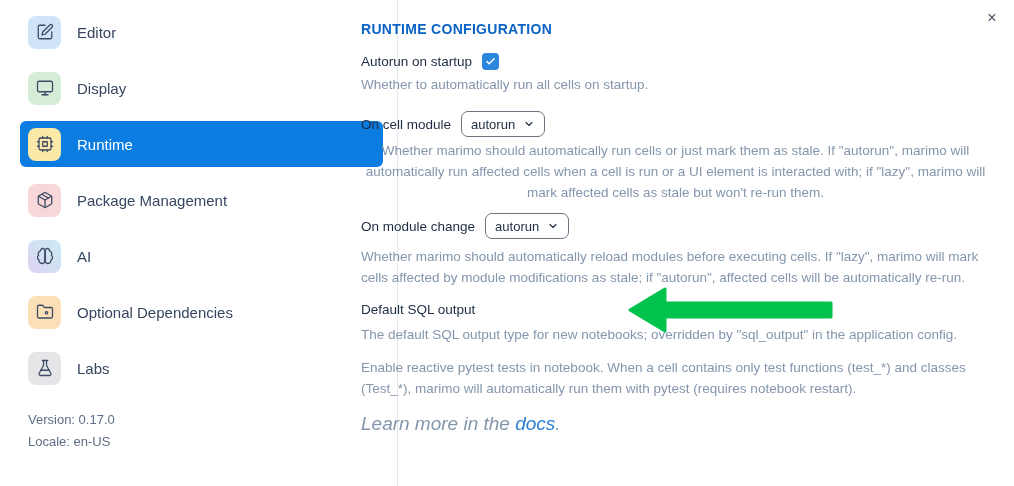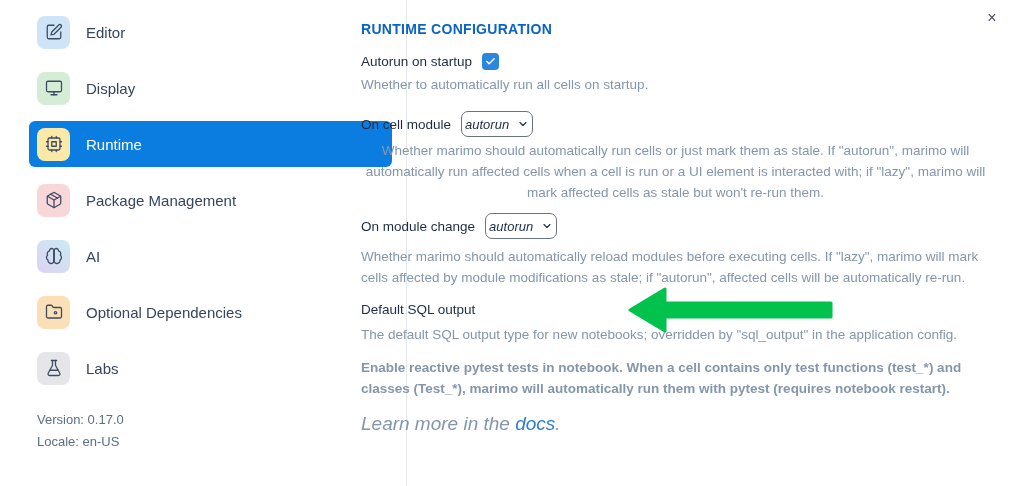--- a/index.html
+++ b/index.html
@@ -10,7 +10,7 @@
   }
   
   .sidebar {
-    position:absolute; left:17px; top:0; width:390px; height:486px;
+    position:absolute; left:8px; top:0; width:390px; height:486px;
     border-right:1px solid #e4e7eb; padding-top:9px;
   }
   .side-item {

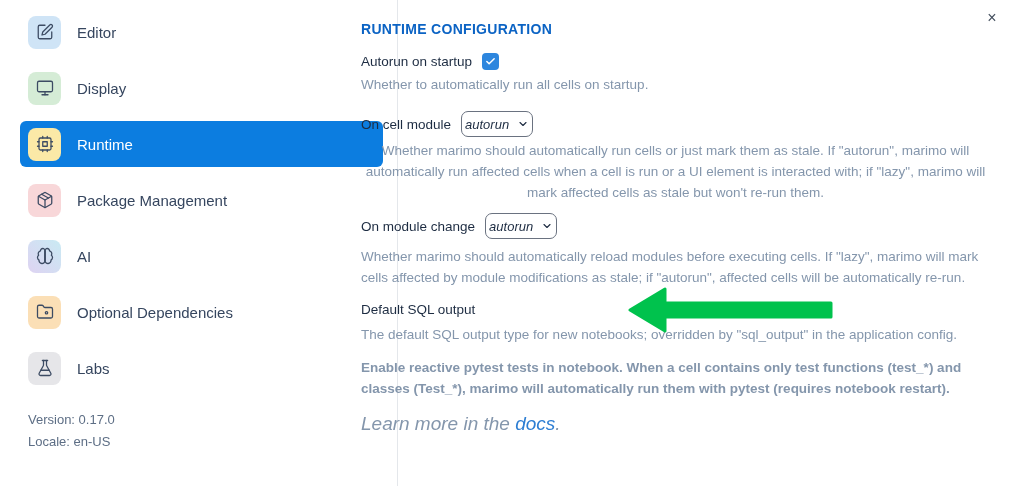--- a/index.html
+++ b/index.html
@@ -43,8 +43,8 @@
   .checkbox svg { width:11px; height:11px; stroke:#ffffff; stroke-width:3.2; fill:none; stroke-linecap:round; stroke-linejoin:round; }
   .select {
     display:inline-flex; align-items:center; gap:8px; margin-left:10px;
-    border:1px solid #6a7280; border-radius:7px; padding:4px 3px;
-    font-size:13px; color:#1d2c42; background:#fff; cursor:pointer; min-height:26px;font-style:italic;
+    border:1px solid #6a7280; border-radius:7px; padding:4px 9px;
+    font-size:13px; color:#1d2c42; background:#fff; cursor:pointer; min-height:26px;
   }
   .select svg { width:12px; height:12px; stroke:#1d2c42; stroke-width:2.2; fill:none; stroke-linecap:round; stroke-linejoin:round; }
   .desc { font-size:13.5px; color:#8496ac; line-height:21px; max-width:634px; }

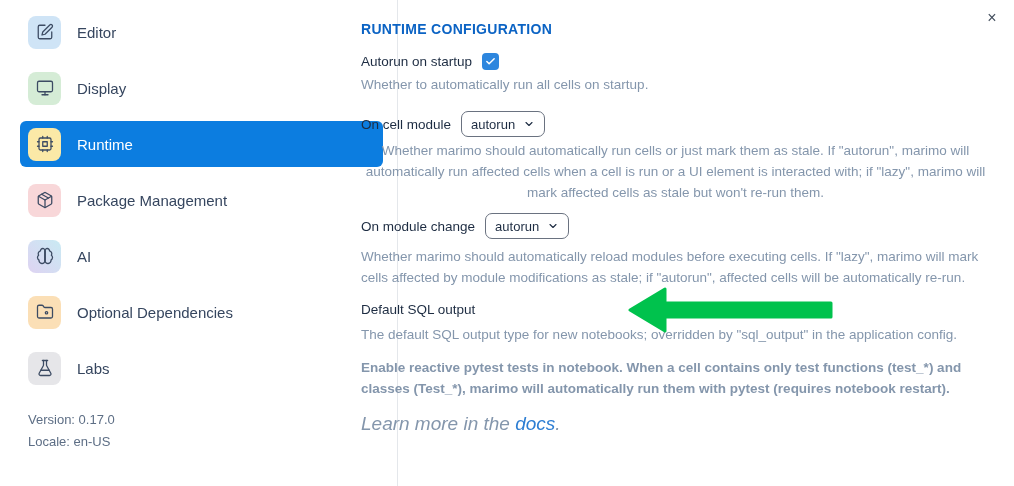--- a/index.html
+++ b/index.html
@@ -57,7 +57,7 @@
   .s-select-3 { margin-top:14px; }
   .s-select-3 .desc { margin-top:7px; }
   .s-checkbox-2 { margin-top:12px; }
-  .s-checkbox-2 .desc { margin-top:4px;font-weight:bold; }
+  .s-checkbox-2 .desc { margin-top:4px; }
   .footer-line { margin-top:14px; font-size:19px; color:#8496ac;font-style:italic; }
   .footer-line a { color:#2d7ed3; text-decoration:none; cursor:pointer; }
   .green-arrow { position:absolute; left:267px; top:50%; transform:translateY(-50%); width:205px; height:46px; }

